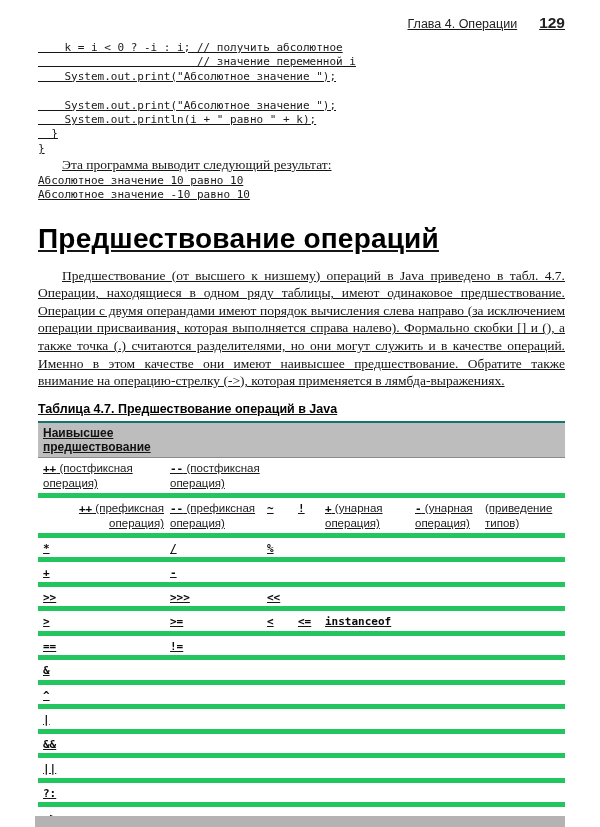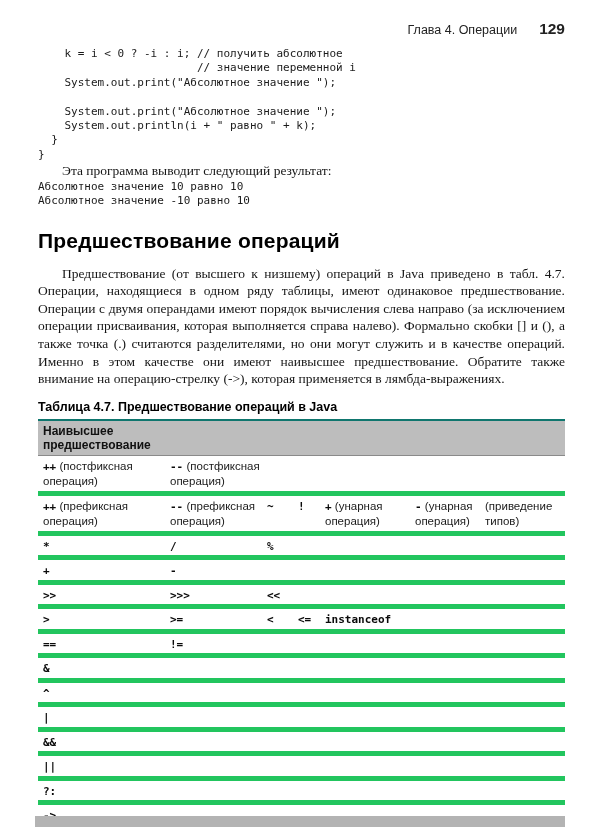--- a/index.html
+++ b/index.html
@@ -13,8 +13,9 @@
   .page {
     position: relative;
     width: 600px; height: 827px;
-    padding: 20px 35px 0 38px;
+    padding: 14px 35px 0 38px;
     box-sizing: border-box;
+    text-decoration: underline;
   }
   
   .running-head {

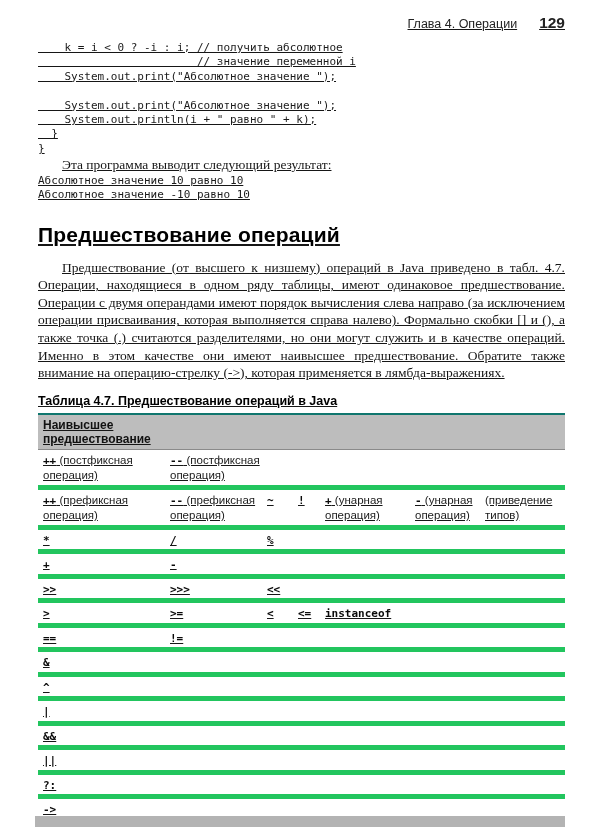--- a/index.html
+++ b/index.html
@@ -43,7 +43,7 @@
 
   .section-title {
     font-family: "Liberation Sans", sans-serif;
-    font-size: 21px;
+    font-size: 28px;
     font-weight: 700;
     margin: 20px 0 12px;
     letter-spacing: 0.2px;

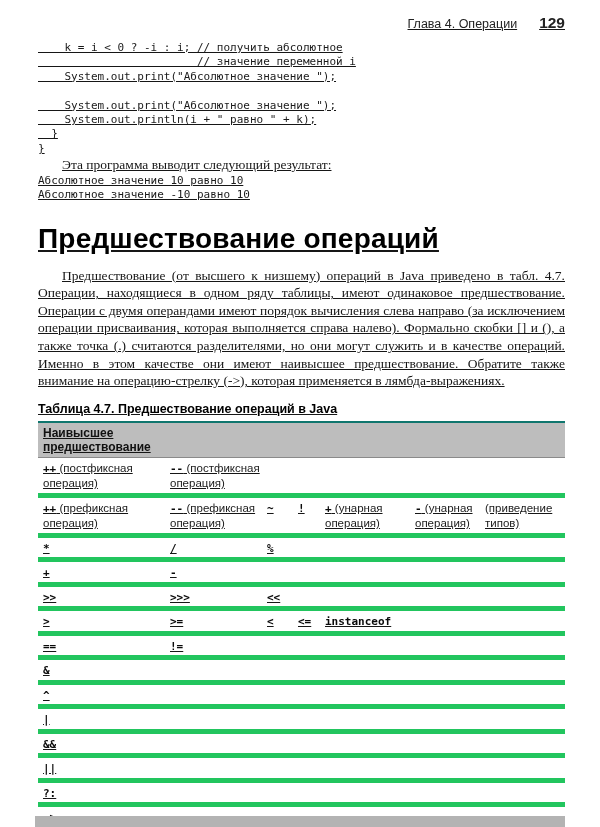--- a/index.html
+++ b/index.html
@@ -145,7 +145,7 @@
           <div class="cell" style="grid-column: 2;"><span class="op">--</span><span class="desc"> (постфиксная операция)</span></div>
         </div>
         <div class="t-row">
-          <div class="cell" style="grid-column: 1;"><span class="op">++</span><span class="desc"> (префиксная операция)</span></div>
+          <div class="cell" style="grid-column: 1; text-align: right;"><span class="op">++</span><span class="desc"> (префиксная операция)</span></div>
           <div class="cell" style="grid-column: 2;"><span class="op">--</span><span class="desc"> (префиксная операция)</span></div>
           <div class="cell" style="grid-column: 3;"><span class="op">~</span></div>
           <div class="cell" style="grid-column: 4;"><span class="op">!</span></div>

